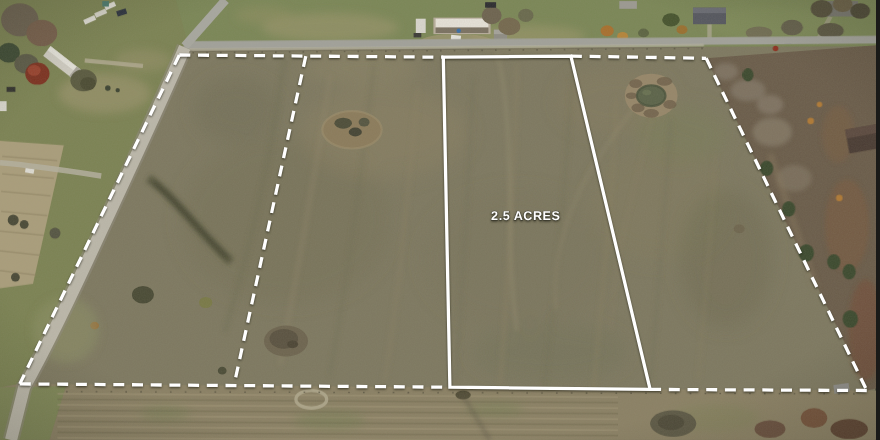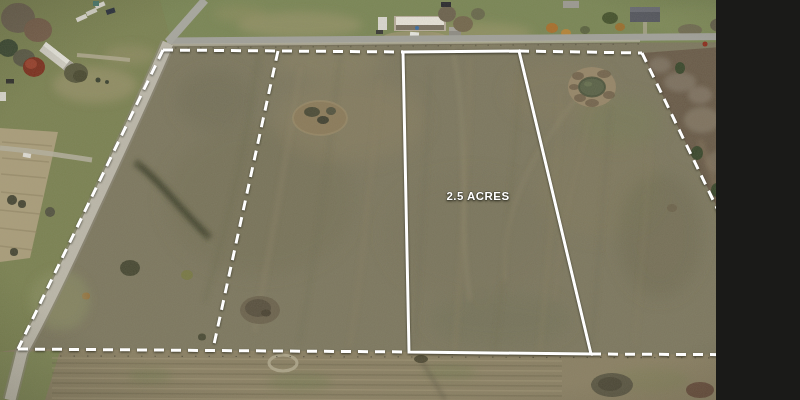--- a/index.html
+++ b/index.html
@@ -3,7 +3,7 @@
 <meta charset="utf-8">
 <style>
   html,body{margin:0;padding:0;background:#1a1a18;}
-  .stage{width:716px;height:400px;position:relative;overflow:hidden;font-family:"Liberation Sans",sans-serif;}
+  .stage{width:796px;height:400px;position:relative;overflow:hidden;font-family:"Liberation Sans",sans-serif;}
   svg{display:block;}
   .overlay{filter:drop-shadow(0 1.2px 1.2px rgba(22,22,10,.65));}
   .bdash{fill:none;stroke-width:3;stroke-dasharray:10 7;stroke-linecap:butt;}

